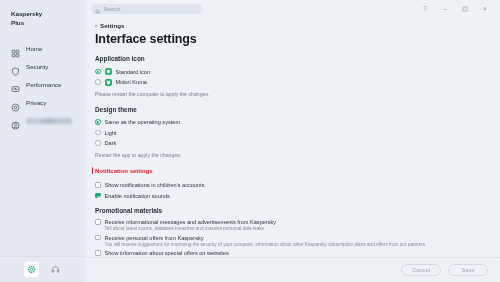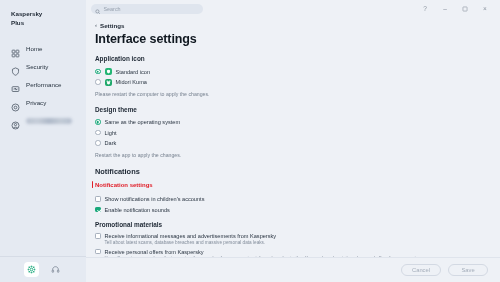--- a/index.html
+++ b/index.html
@@ -374,7 +374,6 @@
 
       <div class="hint">Restart the app to apply the changes.</div>
 
-      <div class="section-title big">Notifications</div>
 
       <div class="notif-link-wrap">
 

